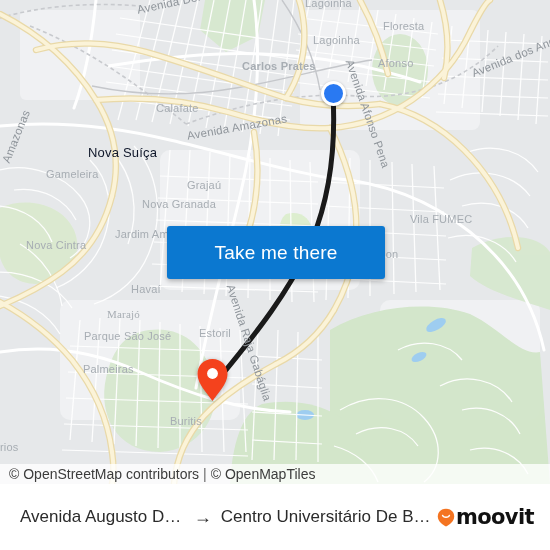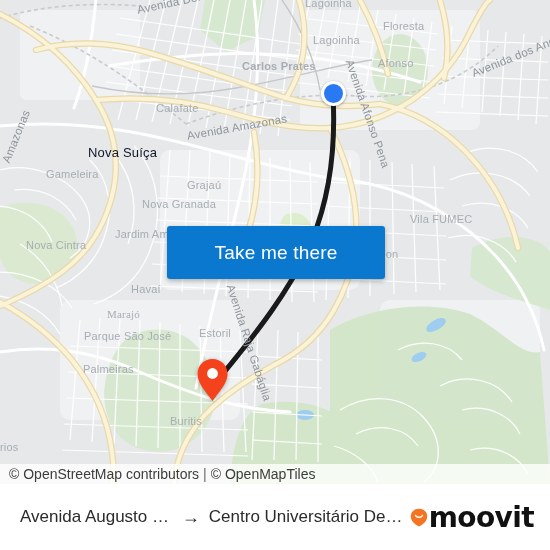--- a/index.html
+++ b/index.html
@@ -130,7 +130,7 @@
   #brand-mark { width: 18px; height: 19px; margin-right: 1px; }
   #brand-name {
     font-family: "DejaVu Sans", sans-serif;
-    font-size: 28px;
+    font-size: 21px;
     font-weight: bold;
     color: #111111;
     letter-spacing: -0.6px;

